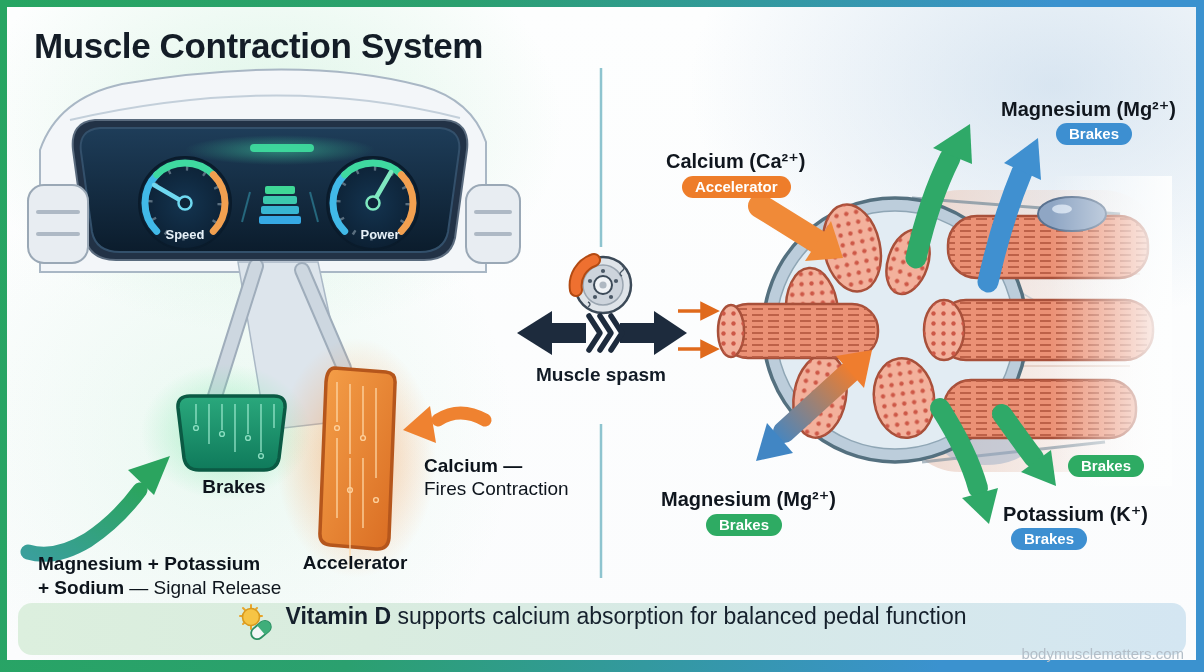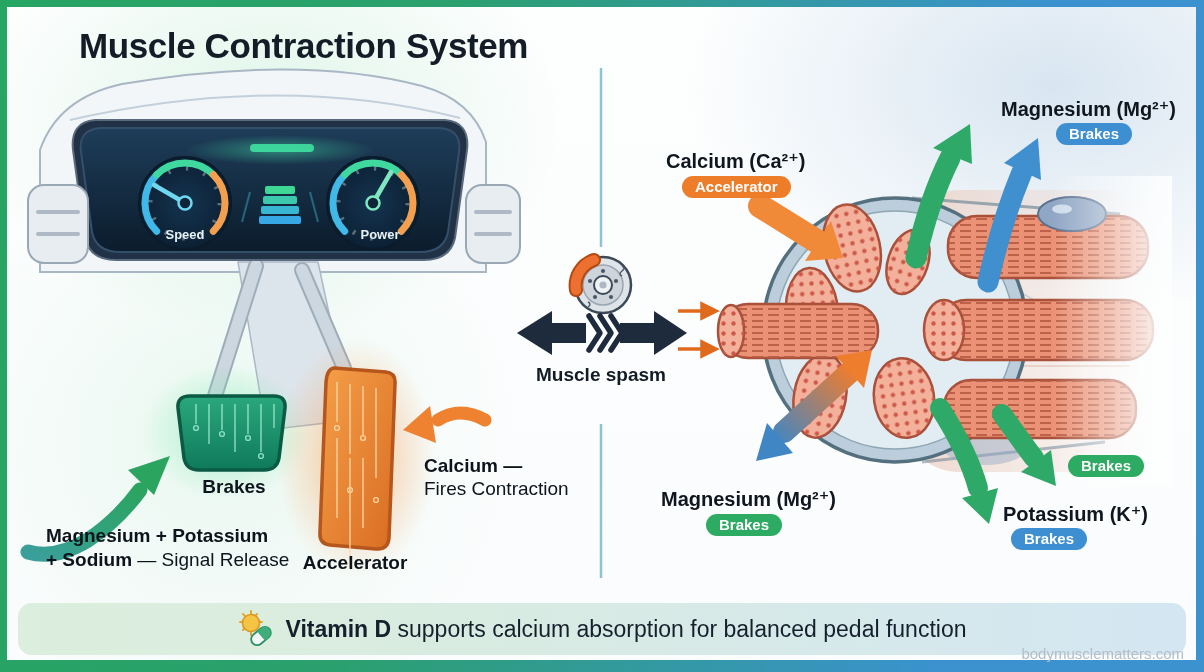--- a/index.html
+++ b/index.html
@@ -19,7 +19,7 @@
   }
   .abs{position:absolute;}
   .art{position:absolute;left:0;top:0;}
-  .title{left:34px;top:26px;font-size:35px;font-weight:800;color:#141d27;letter-spacing:-.4px;margin-left:45px;}
+  .title{left:34px;top:26px;font-size:35px;font-weight:800;color:#141d27;letter-spacing:-.4px;}
   .gauge-label{width:84px;text-align:center;font-size:13px;color:#e7f1f8;font-weight:700;}
   .pedal-label{text-align:center;font-size:19px;font-weight:800;color:#0d141c;}
   .annot{font-size:19px;line-height:24px;color:#0d141c;}

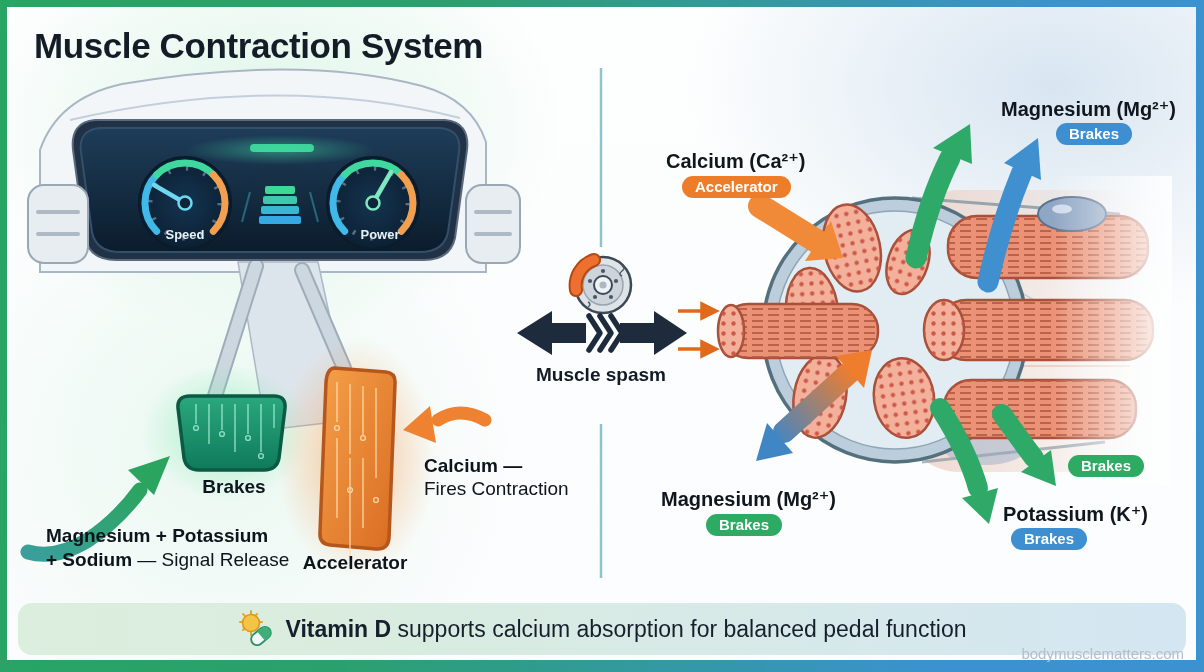--- a/index.html
+++ b/index.html
@@ -328,7 +328,7 @@
   <div class="abs pedal-label" style="left:174px;top:476px;width:120px;">Brakes</div>
   <div class="abs pedal-label" style="left:283px;top:552px;width:144px;">Accelerator</div>
 
-  <div class="abs annot" style="left:38px;top:524px;margin-left:8px;">
+  <div class="abs annot" style="left:38px;top:552px;">
     <div><b>Magnesium + Potassium</b></div>
     <div><b>+ Sodium</b><span> — Signal Release</span></div>
   </div>

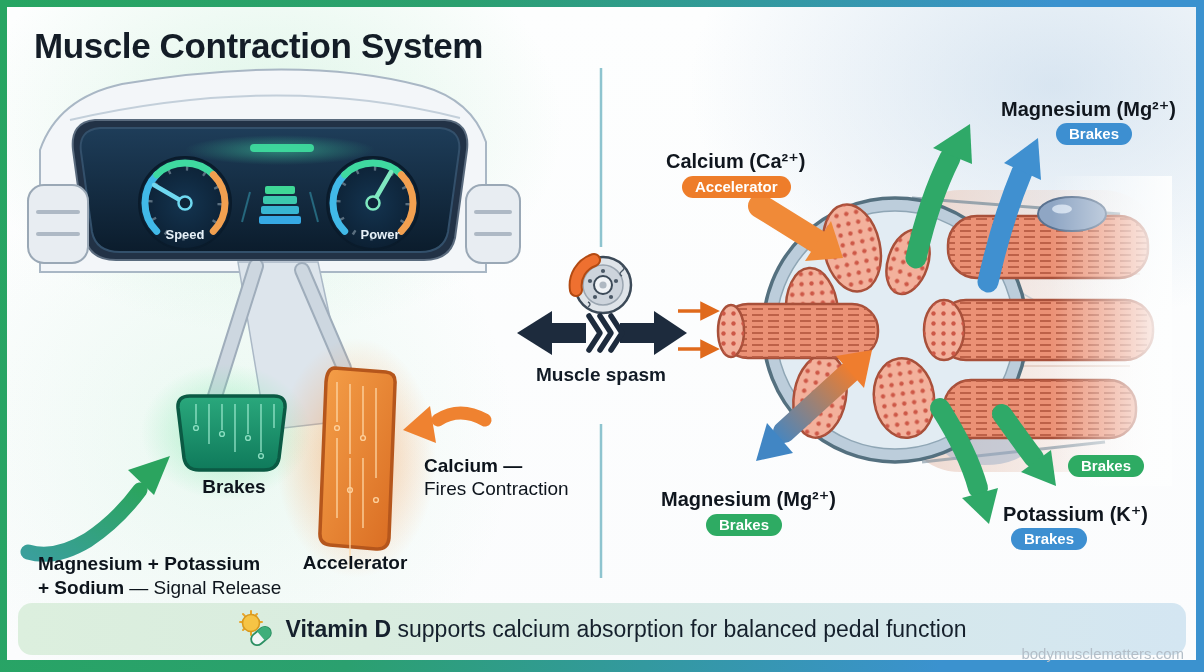--- a/index.html
+++ b/index.html
@@ -33,7 +33,7 @@
   .footer{
     left:18px;top:603px;width:1168px;height:52px;border-radius:14px;
     background:linear-gradient(90deg,#dcefde,#d9ecdf 30%,#d4e6f2);
-    display:flex;align-items:center;justify-content:center;gap:10px;
+    display:flex;justify-content:center;gap:10px;
     font-size:23px;color:#15202c;
   }
   .footer b{font-weight:800;}

